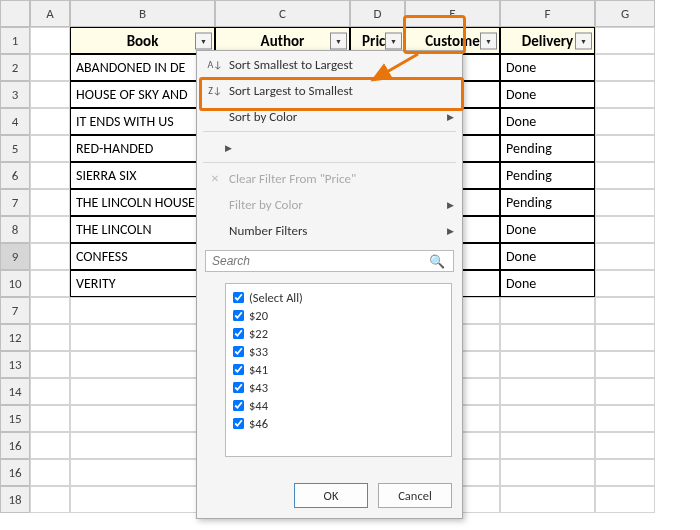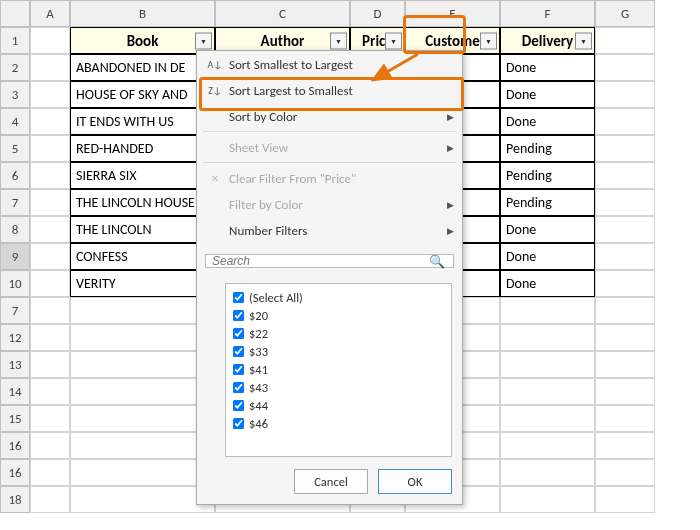--- a/index.html
+++ b/index.html
@@ -368,7 +368,6 @@
   <div class="sep"></div>
   <div class="mi disabled">
     <span class="icon"></span>
-    <span class="lbl">Sheet View</span>
     <span class="arrow">▶</span>
   </div>
   <div class="sep"></div>

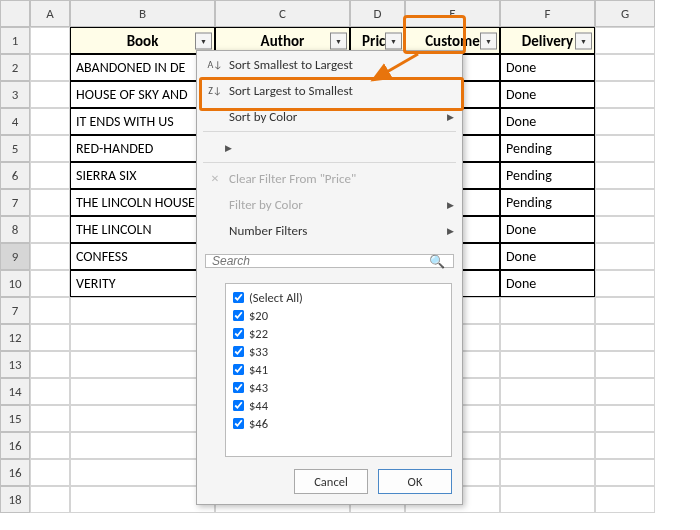--- a/index.html
+++ b/index.html
@@ -107,7 +107,7 @@
   .searchwrap { padding: 3px 8px; }
   .search {
     width: 100%;
-    height: 14px;
+    height: 22px;
     border: 1px solid #bbb;
     box-sizing: border-box;
     padding: 0 22px 0 6px;

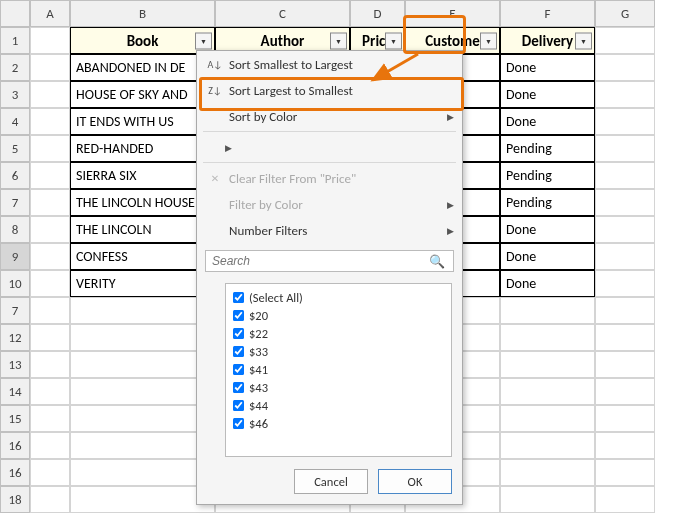--- a/index.html
+++ b/index.html
@@ -124,7 +124,7 @@
     pointer-events: none;
   }
   .checklist {
-    margin: 4px 10px 4px 28px;
+    margin: 4px 10px 18px 28px;
     border: 1px solid #bbb;
     background: #fff;
     padding: 4px 6px 10px 6px;

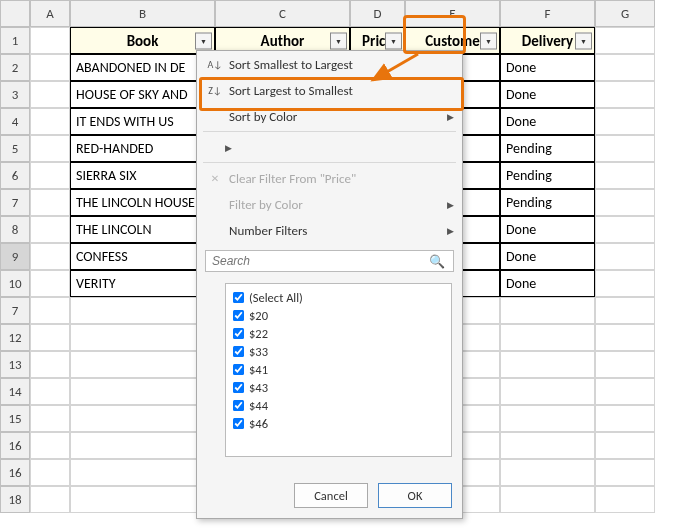--- a/index.html
+++ b/index.html
@@ -424,8 +424,8 @@
       </div>
   </div>
   <div class="btns">
+    <div class="btn primary">OK</div>
     <div class="btn">Cancel</div>
-    <div class="btn primary">OK</div>
   </div>
 </div>
 

